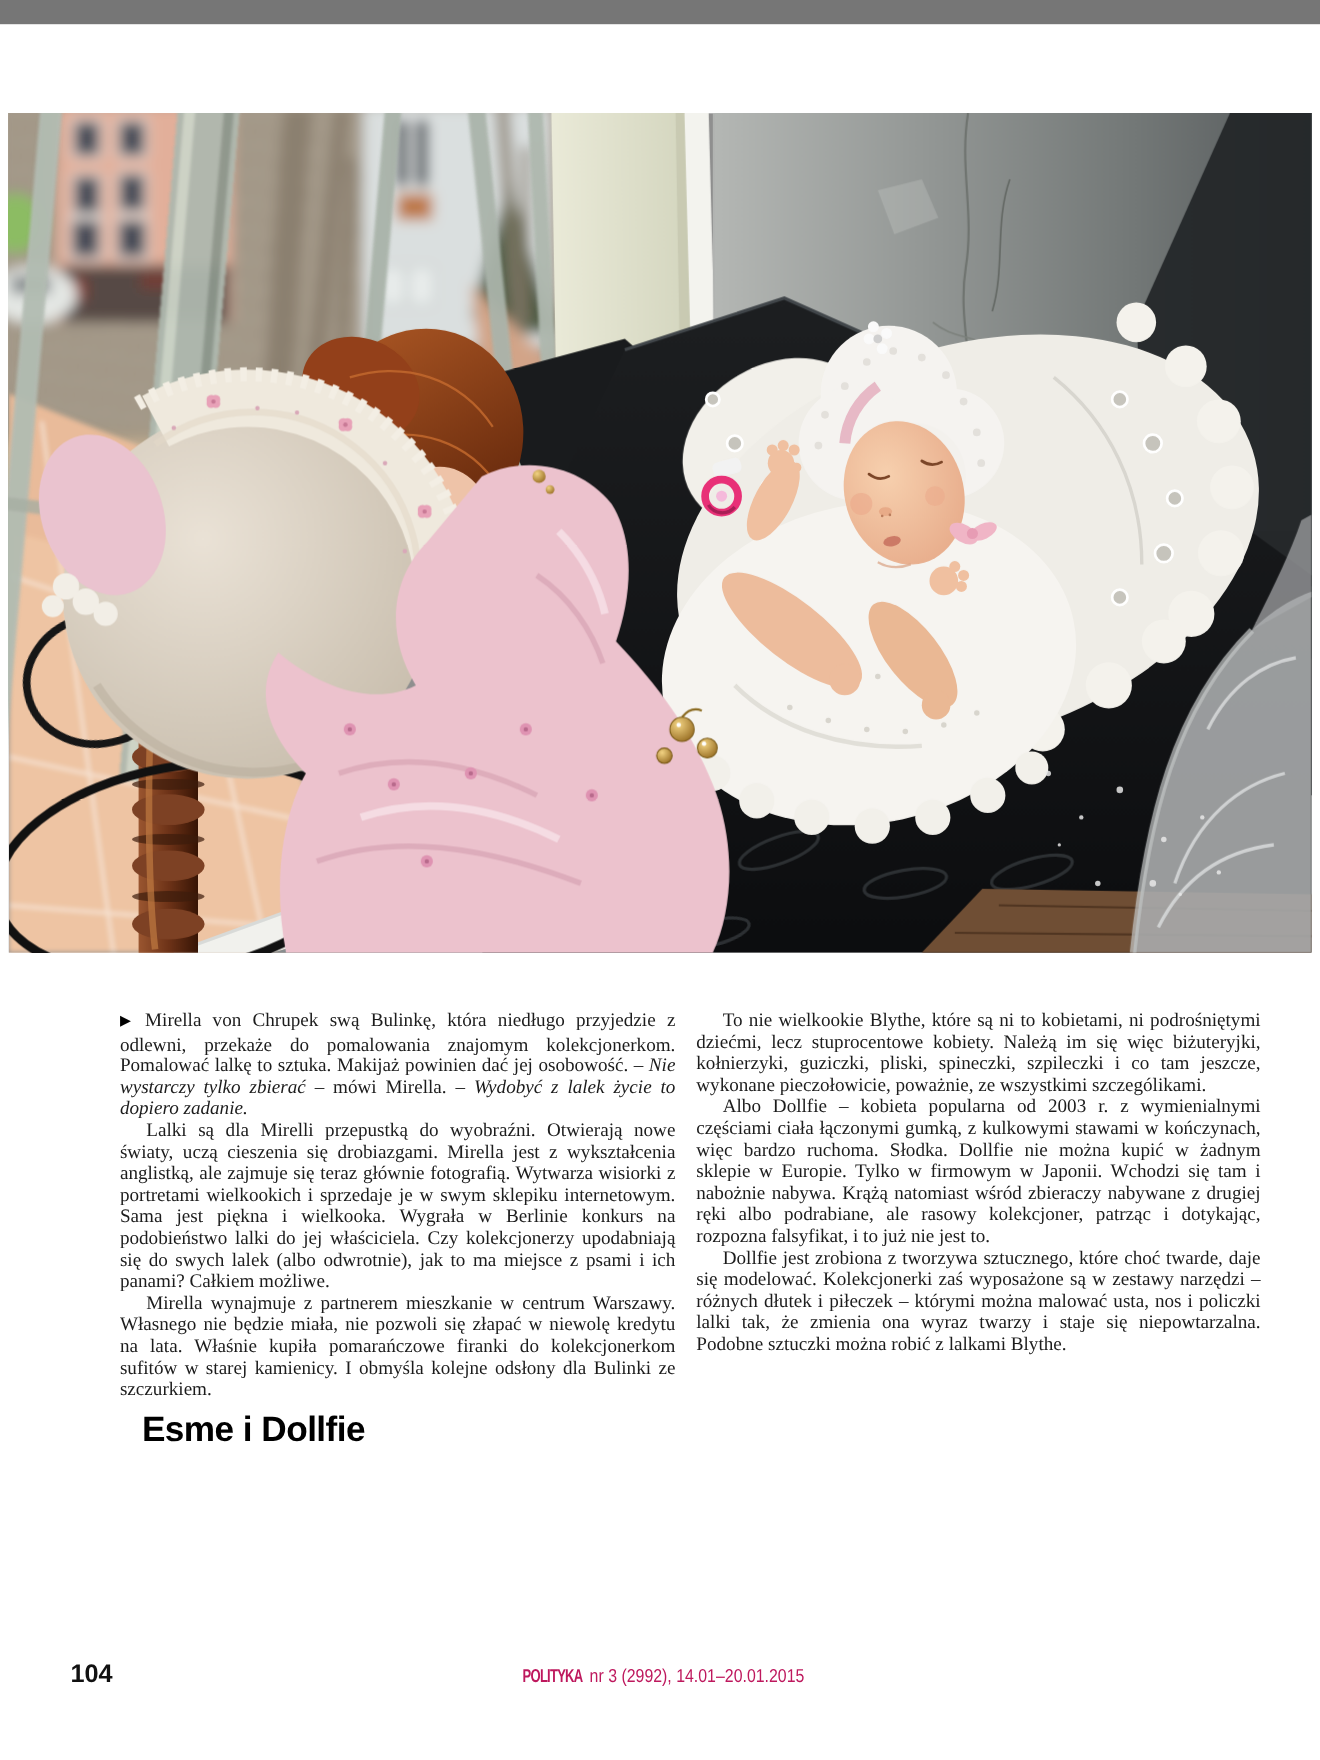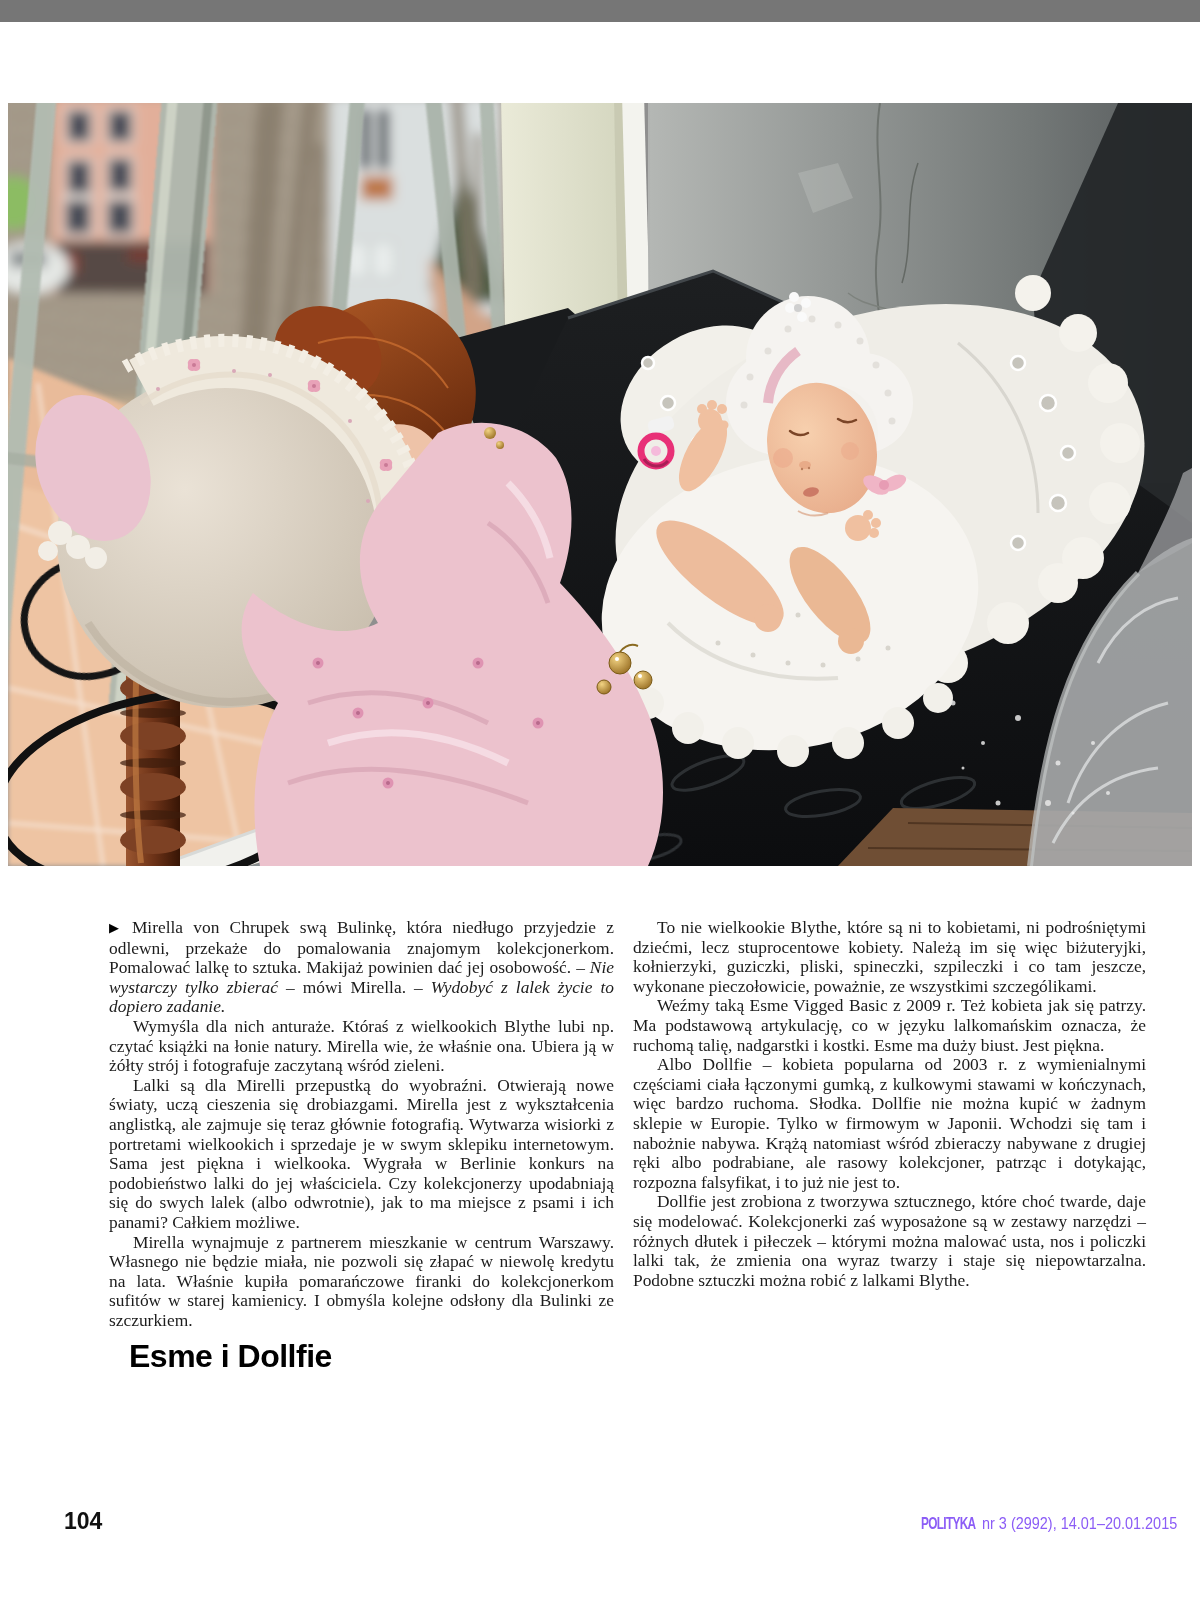--- a/index.html
+++ b/index.html
@@ -513,7 +513,6 @@
     </div>
     <div class="col col-right">
       <p>To nie wielkookie Blythe, które są ni to kobietami, ni podrośniętymi dziećmi, lecz stuprocentowe kobiety. Należą im się więc biżuteryjki, kołnierzyki, guziczki, pliski, spineczki, szpileczki i co tam jeszcze, wykonane pieczołowicie, poważnie, ze wszystkimi szczególikami.</p>
-      <p>Weźmy taką Esme Vigged Basic z 2009 r. Też kobieta jak się patrzy. Ma podstawową artykulację, co w języku lalkomańskim oznacza, że ruchomą talię, nadgarstki i kostki. Esme ma duży biust. Jest piękna.</p>
       <p>Albo Dollfie – kobieta popularna od 2003 r. z wymienialnymi częściami ciała łączonymi gumką, z kulkowymi stawami w kończynach, więc bardzo ruchoma. Słodka. Dollfie nie można kupić w żadnym sklepie w Europie. Tylko w firmowym w Japonii. Wchodzi się tam i nabożnie nabywa. Krążą natomiast wśród zbieraczy nabywane z drugiej ręki albo podrabiane, ale rasowy kolekcjoner, patrząc i dotykając, rozpozna falsyfikat, i to już nie jest to.</p>
       <p>Dollfie jest zrobiona z tworzywa sztucznego, które choć twarde, daje się modelować. Kolekcjonerki zaś wyposażone są w zestawy narzędzi – różnych dłutek i piłeczek – którymi można malować usta, nos i policzki lalki tak, że zmienia ona wyraz twarzy i staje się niepowtarzalna. Podobne sztuczki można robić z lalkami Blythe.</p>
     </div>

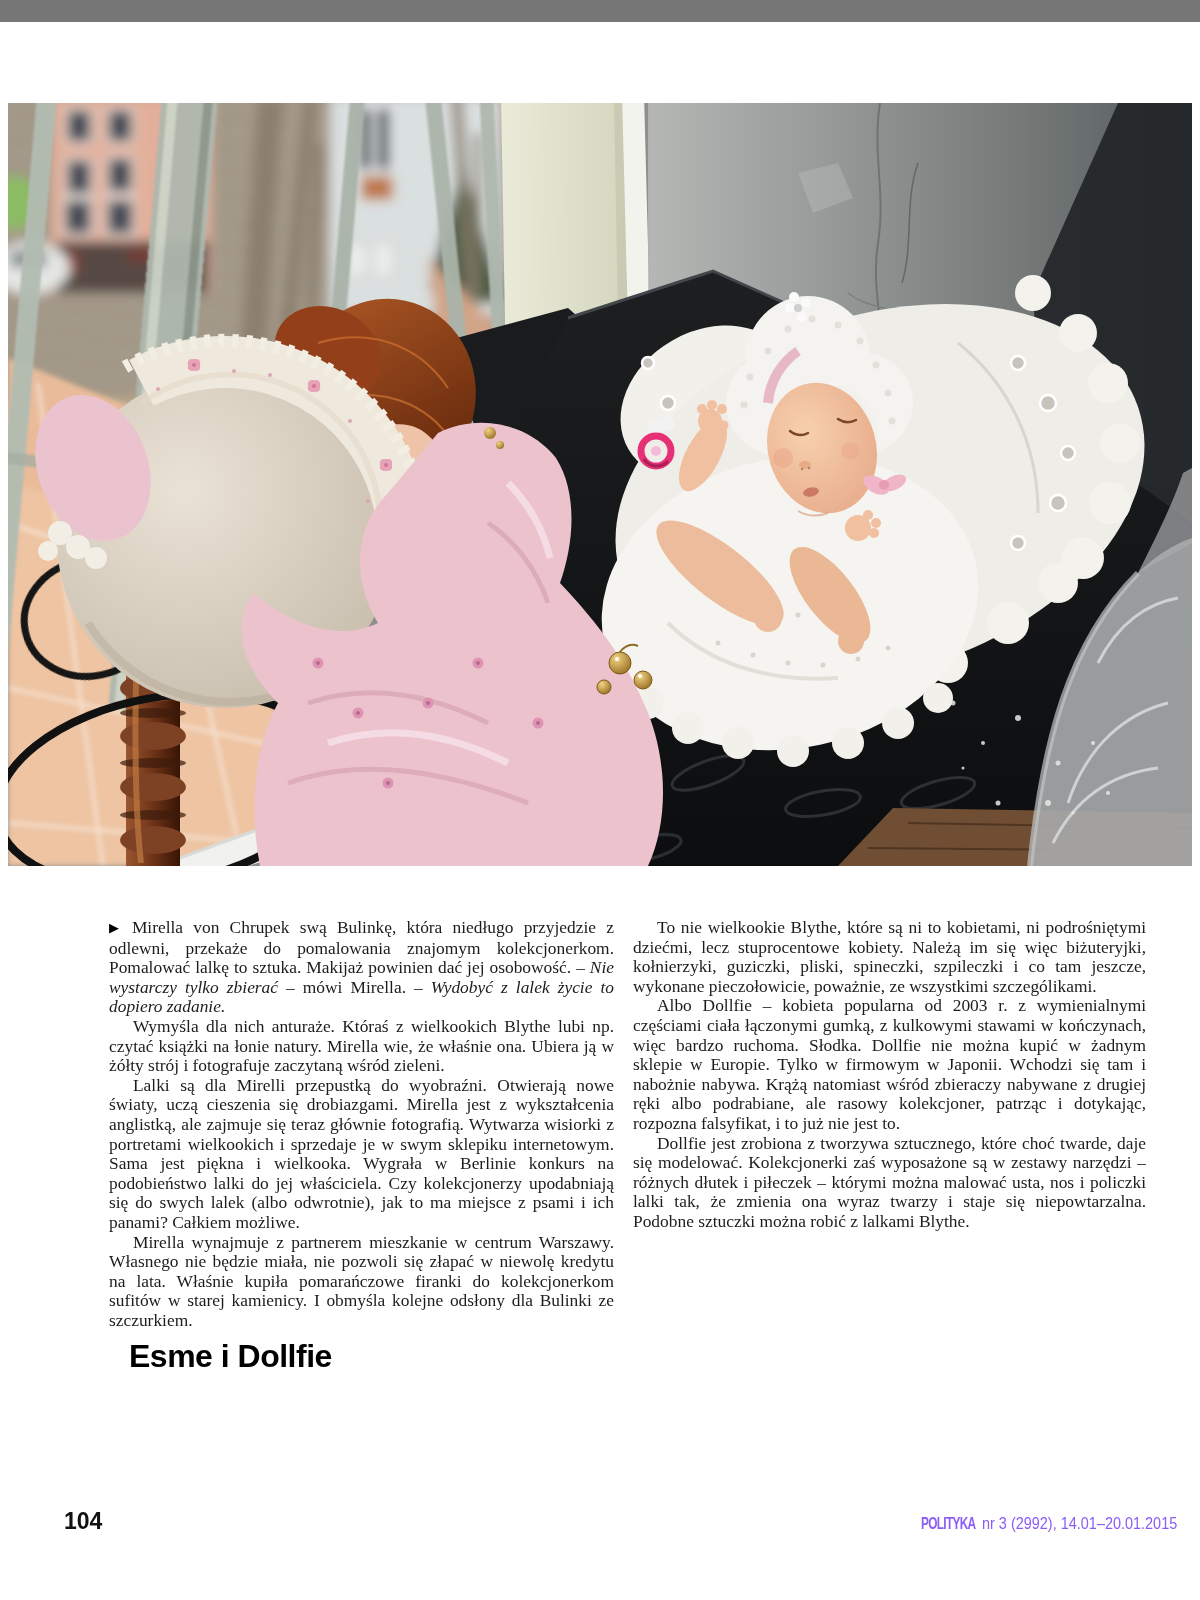--- a/index.html
+++ b/index.html
@@ -506,7 +506,6 @@
   <div class="columns">
     <div class="col col-left">
       <p class="noind"><span class="marker">▶</span><span>Mirella von Chrupek swą Bulinkę, która niedługo przyjedzie z odlewni, przekaże do pomalowania znajomym kolekcjonerkom. Pomalować lalkę to sztuka. Makijaż powinien dać jej osobowość. – </span><span class="it">Nie wystarczy tylko zbierać</span><span> – mówi Mirella. – </span><span class="it">Wydobyć z lalek życie to dopiero zadanie.</span></p>
-      <p>Wymyśla dla nich anturaże. Któraś z wielkookich Blythe lubi np. czytać książki na łonie natury. Mirella wie, że właśnie ona. Ubiera ją w żółty strój i fotografuje zaczytaną wśród zieleni.</p>
       <p>Lalki są dla Mirelli przepustką do wyobraźni. Otwierają nowe światy, uczą cieszenia się drobiazgami. Mirella jest z wykształcenia anglistką, ale zajmuje się teraz głównie fotografią. Wytwarza wisiorki z portretami wielkookich i sprzedaje je w swym sklepiku internetowym. Sama jest piękna i wielkooka. Wygrała w Berlinie konkurs na podobieństwo lalki do jej właściciela. Czy kolekcjonerzy upodabniają się do swych lalek (albo odwrotnie), jak to ma miejsce z psami i ich panami? Całkiem możliwe.</p>
       <p>Mirella wynajmuje z partnerem mieszkanie w centrum Warszawy. Własnego nie będzie miała, nie pozwoli się złapać w niewolę kredytu na lata. Właśnie kupiła pomarańczowe firanki do kolekcjonerkom sufitów w starej kamienicy. I obmyśla kolejne odsłony dla Bulinki ze szczurkiem.</p>
       <h2 class="sec">Esme i Dollfie</h2>

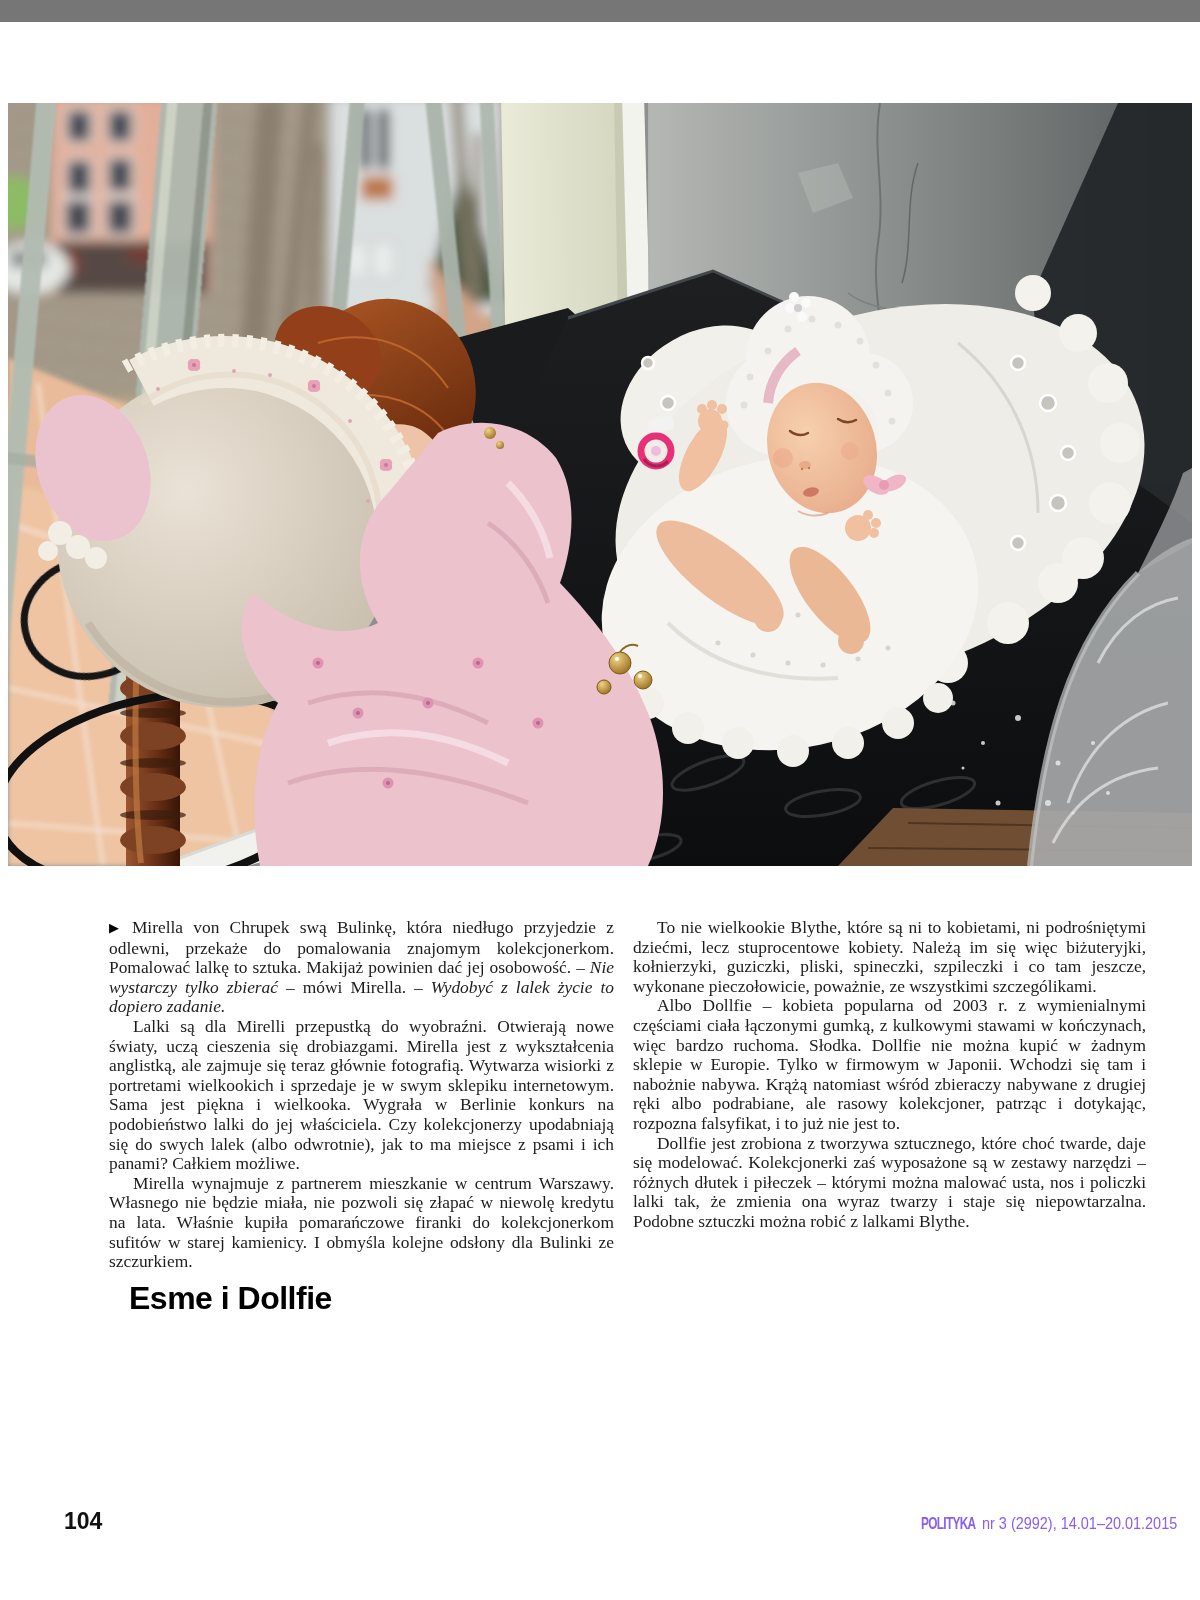--- a/index.html
+++ b/index.html
@@ -21,8 +21,8 @@
   .footer{position:absolute;left:0;top:1506px;width:1200px;height:40px;}
   .pageno{position:absolute;left:64px;top:2px;font-family:"Liberation Sans",sans-serif;
           font-weight:700;font-size:23px;letter-spacing:0;color:#111;}
-  .footcenter{position:absolute;left:0;top:8px;width:100%;text-align:right;
-          font-family:"Liberation Sans",sans-serif;font-size:17px;color:#8b5cf6;}
+  .footcenter{position:absolute;left:0;top:8px;width:100%;text-align:center;
+          font-family:"Liberation Sans",sans-serif;font-size:17px;color:#be185d;}
   .footcenter .squeeze{display:inline-block;transform:scaleX(.85);transform-origin:center;}
   .logo{font-weight:800;letter-spacing:-1px;display:inline-block;transform:scaleX(.82);transform-origin:center;margin-right:-4px;}
 </style>

